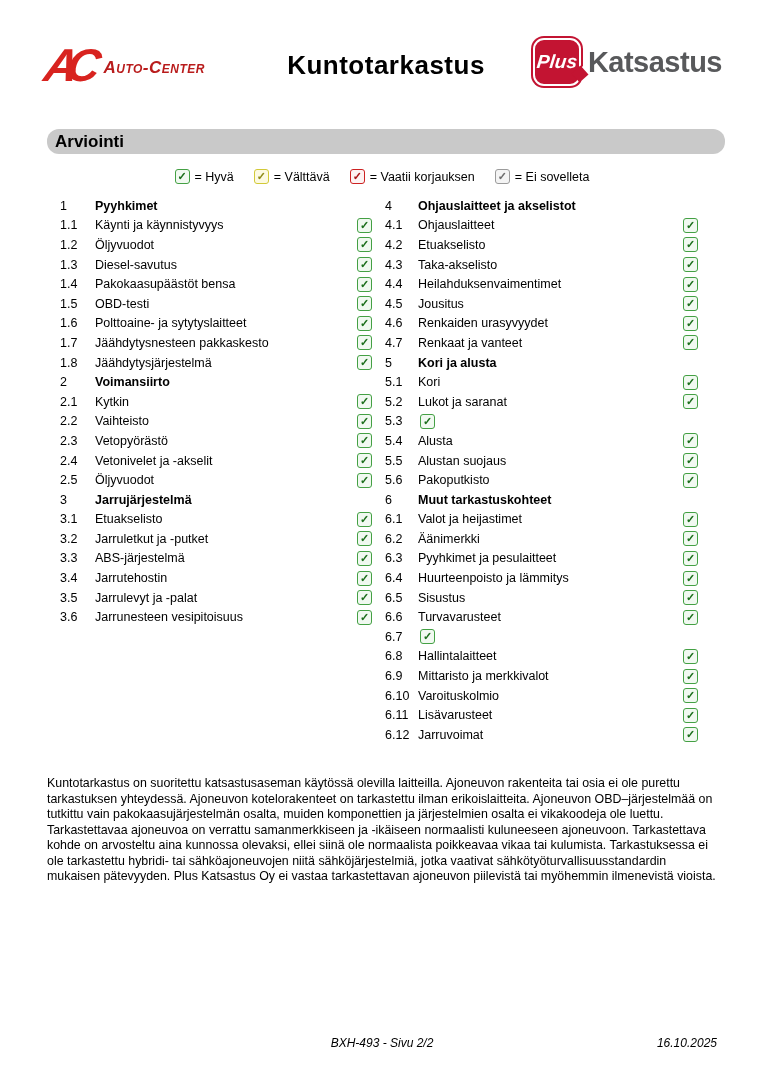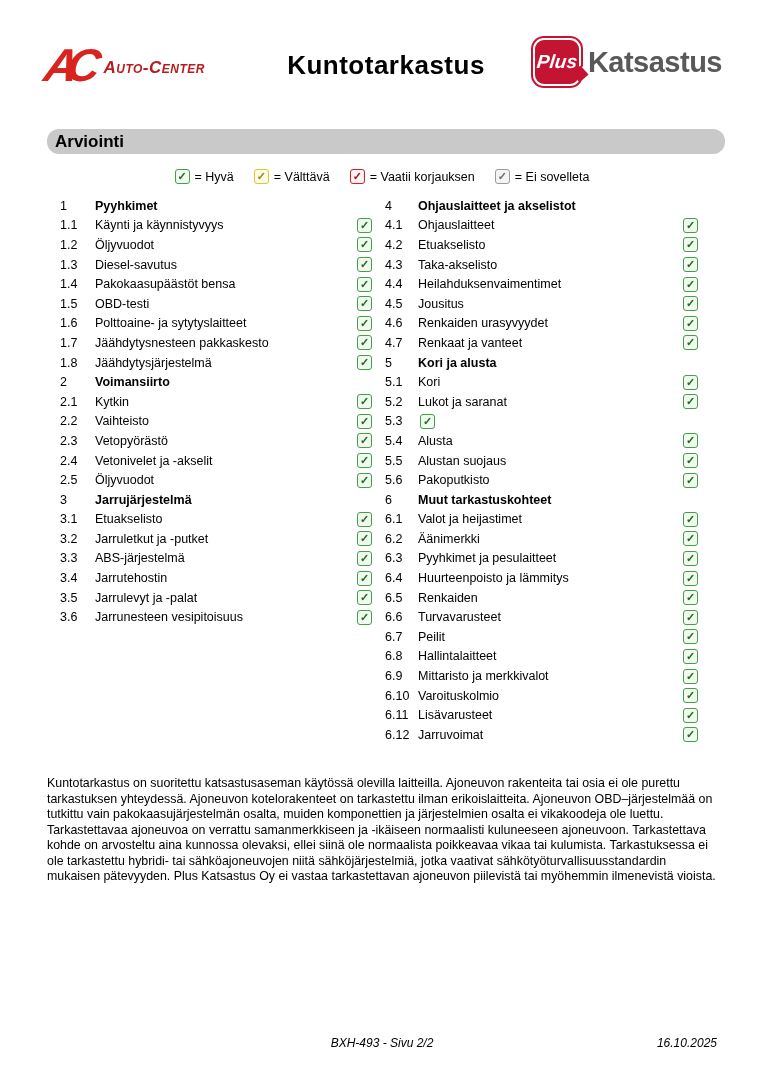--- a/index.html
+++ b/index.html
@@ -408,7 +408,7 @@
       </div>
       <div class="crow">
         <span class="num">6.5</span>
-        <span class="lbl">Renkaiden</span>
+        <span class="lbl">Sisustus</span>
         <span class="chk-cell">
           <span class="check" style="border-color: rgb(68, 160, 68); background: rgb(241, 249, 241); color: rgb(29, 111, 29);">✓</span>
         </span>

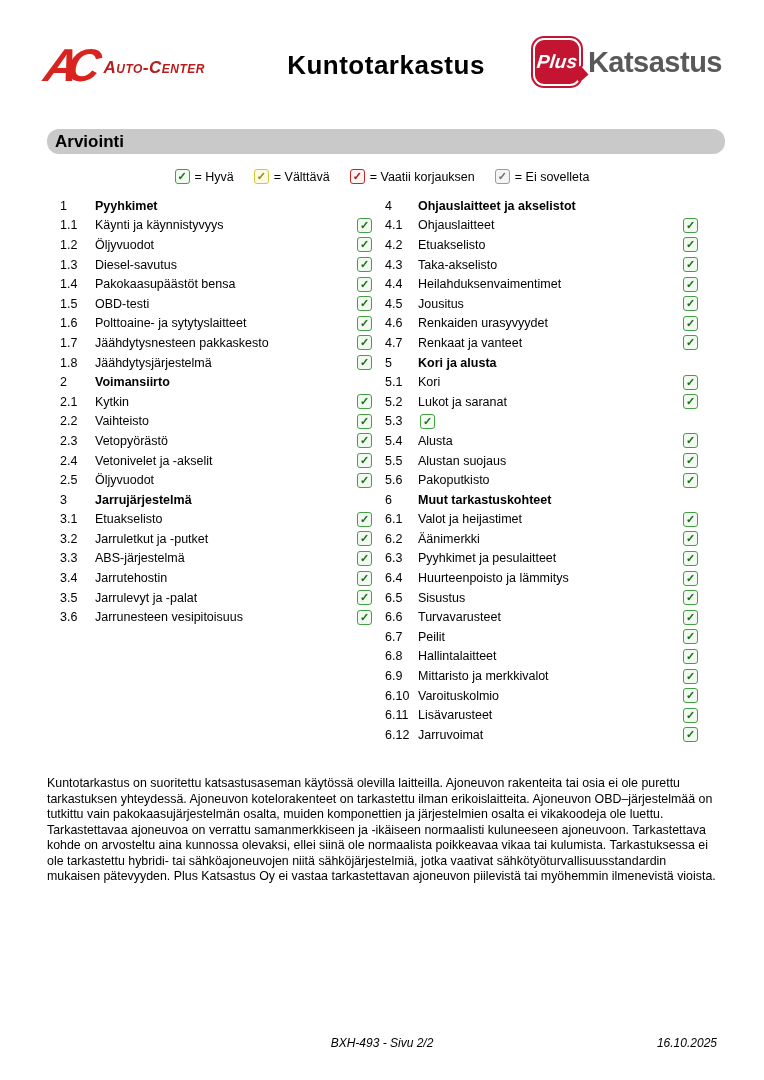--- a/index.html
+++ b/index.html
@@ -422,7 +422,6 @@
       </div>
       <div class="crow">
         <span class="num">6.7</span>
-        <span class="lbl">Peilit</span>
         <span class="chk-cell">
           <span class="check" style="border-color: rgb(68, 160, 68); background: rgb(241, 249, 241); color: rgb(29, 111, 29);">✓</span>
         </span>

